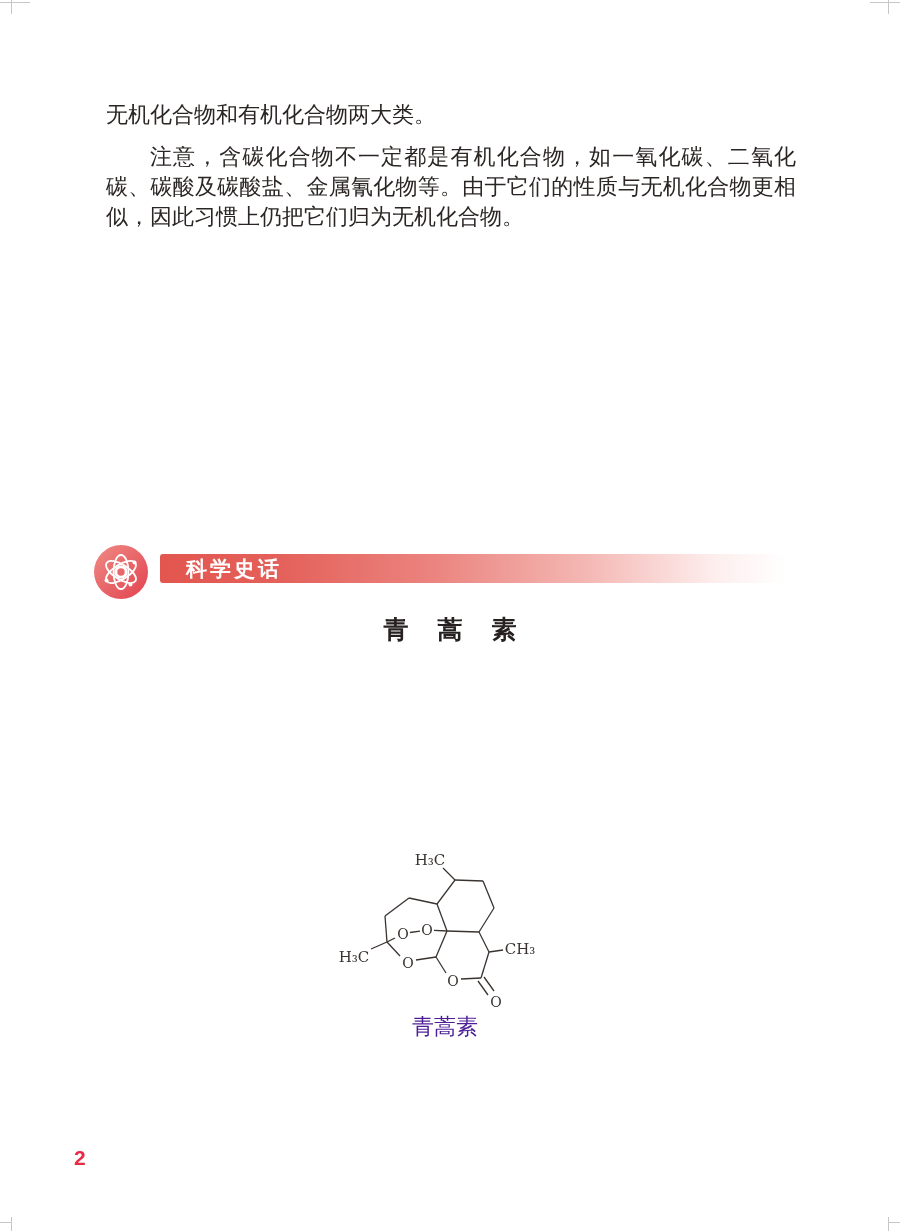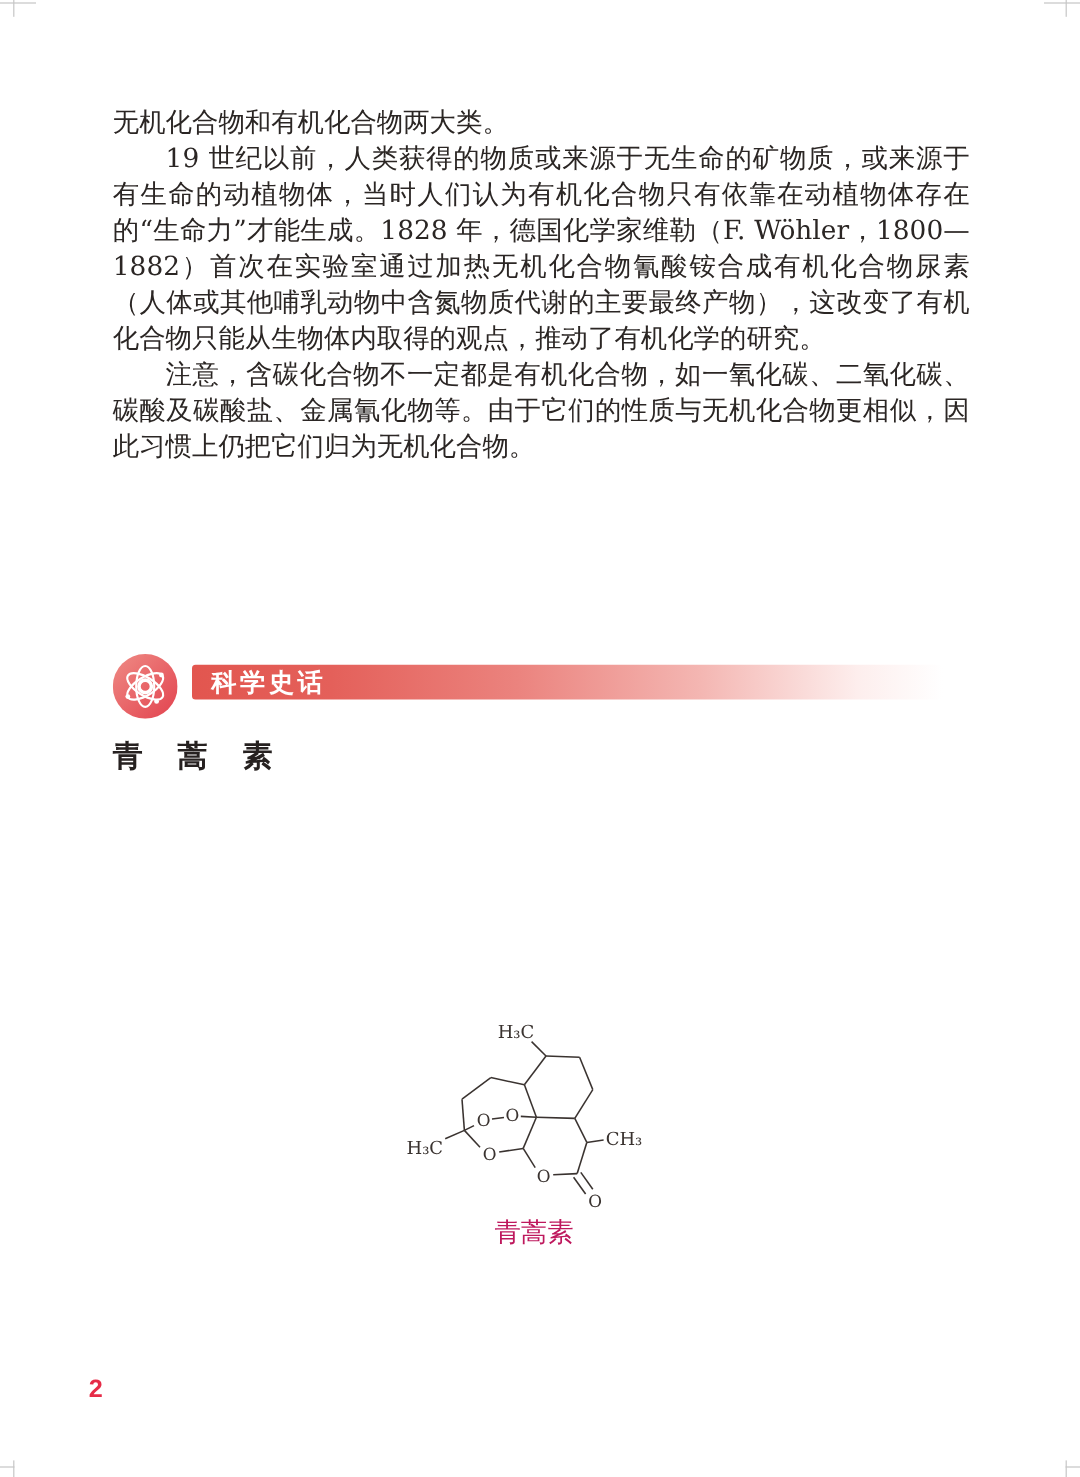--- a/index.html
+++ b/index.html
@@ -11,7 +11,7 @@
   .mark{position:absolute;background:#c6c6c6;}
   
   .textcol{position:absolute;left:94px;width:714px;}
-  .para{font-size:22px;line-height:30px;text-align:justify;text-justify:inter-ideograph;margin:0;}
+  .para{font-size:22px;line-height:30px;text-align:justify;text-justify:inter-ideograph;margin:12px;}
   .indent{text-indent:2em;}
   .boldseg{font-family:"Liberation Sans","DejaVu Sans",sans-serif;font-weight:bold;color:#1f1b19;}
   

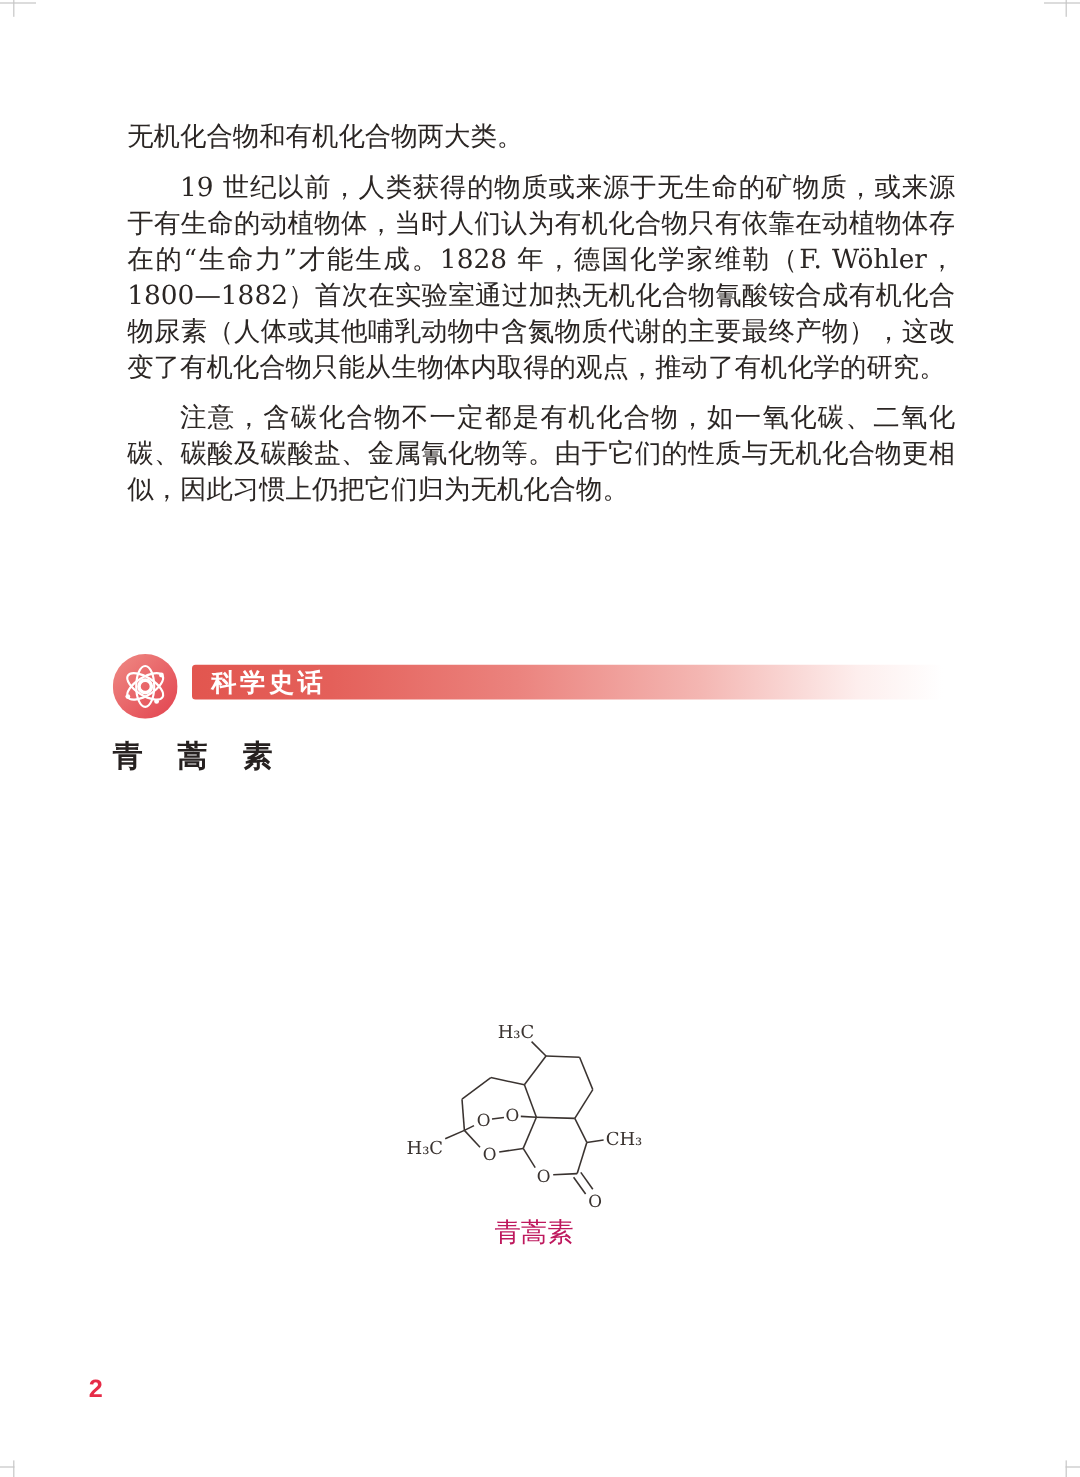--- a/index.html
+++ b/index.html
@@ -61,7 +61,6 @@
 
   <div class="textcol" style="top:88px;">
     <p class="para">无机化合物和有机化合物两大类。</p>
-    <p class="para indent">19 世纪以前，人类获得的物质或来源于无生命的矿物质，或来源于有生命的动植物体，当时人们认为有机化合物只有依靠在动植物体存在的“生命力”才能生成。1828 年，德国化学家维勒（F. Wöhler，1800—1882）首次在实验室通过加热无机化合物氰酸铵合成有机化合物尿素（人体或其他哺乳动物中含氮物质代谢的主要最终产物），这改变了有机化合物只能从生物体内取得的观点，推动了有机化学的研究。</p>
     <p class="para indent">注意，含碳化合物不一定都是有机化合物，如一氧化碳、二氧化碳、碳酸及碳酸盐、金属氰化物等。由于它们的性质与无机化合物更相似，因此习惯上仍把它们归为无机化合物。</p>
   </div>
 

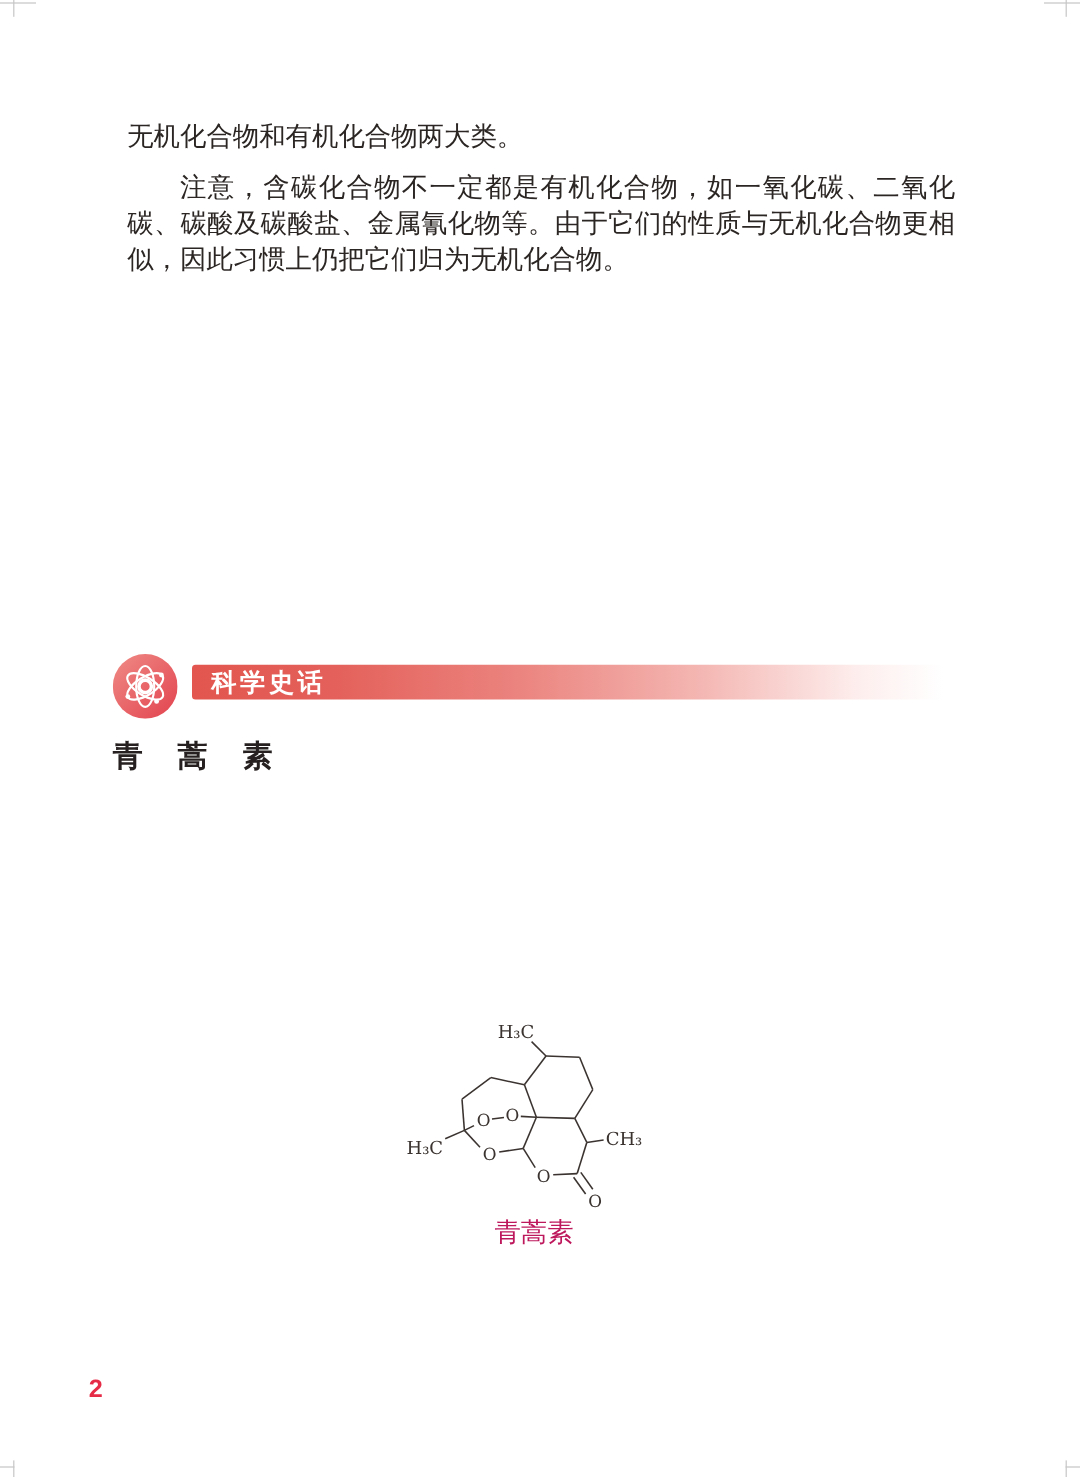--- a/index.html
+++ b/index.html
@@ -22,7 +22,7 @@
   }
   .banner-label{
     font-size:21px;color:#ffffff;letter-spacing:3px;font-weight:bold;
-    font-family:"DejaVu Serif","Liberation Serif",serif;padding-left:16px;
+    font-family:"DejaVu Serif","Liberation Serif",serif;padding-left:26px;
   }
   .banner-icon{position:absolute;left:94px;top:545px;width:54px;height:54px;}
   

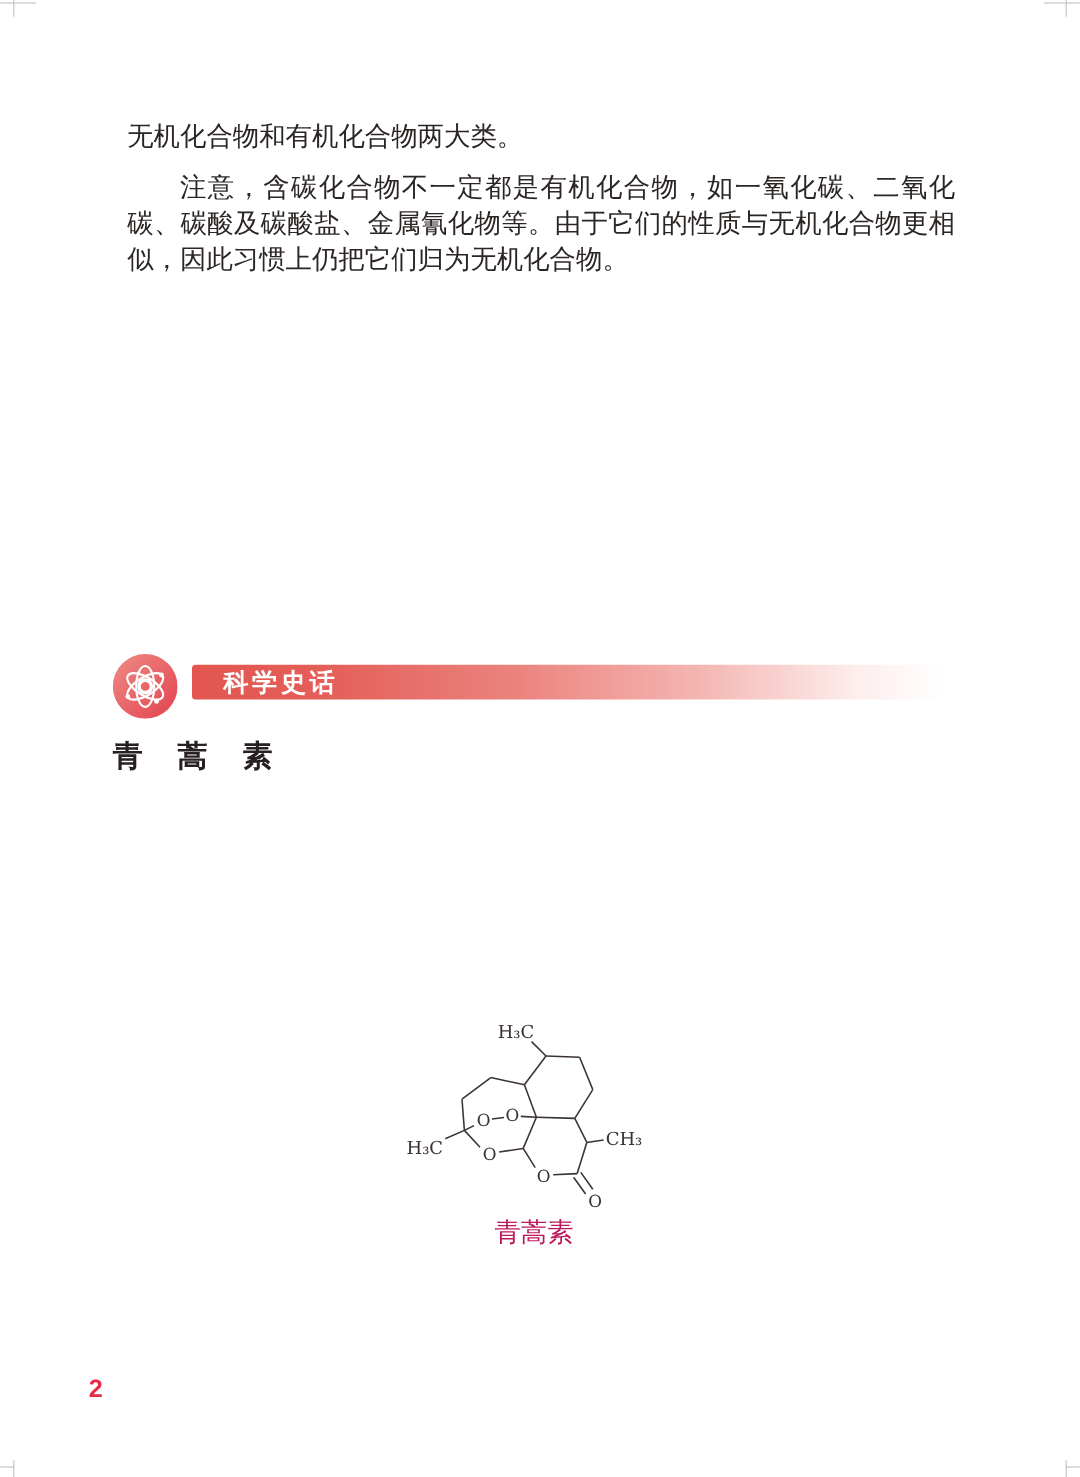--- a/index.html
+++ b/index.html
@@ -27,7 +27,7 @@
   .banner-icon{position:absolute;left:94px;top:545px;width:54px;height:54px;}
   
   .story-title{
-    position:absolute;left:94px;top:613px;width:714px;text-align:left;
+    position:absolute;left:94px;top:613px;width:714px;text-align:center;
     font-size:25px;font-weight:bold;color:#262120;letter-spacing:2px;
   }
   .story-body{

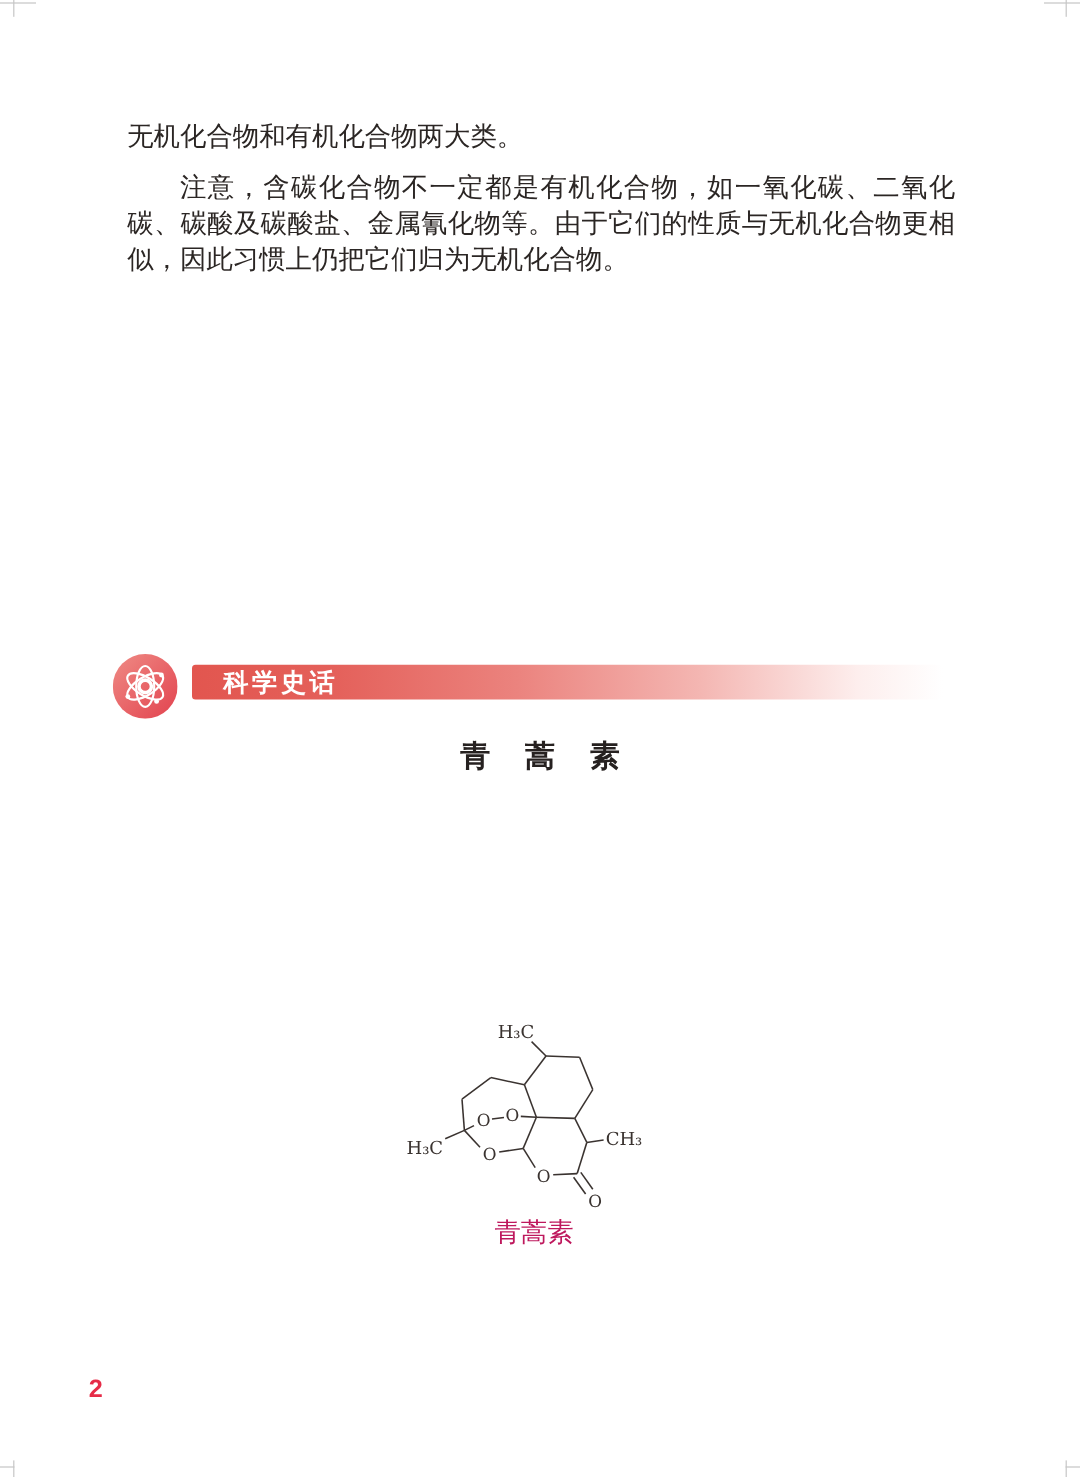--- a/index.html
+++ b/index.html
@@ -37,7 +37,7 @@
   .molecule{position:absolute;left:330px;top:845px;width:230px;height:170px;}
   .mol-caption{
     position:absolute;left:330px;top:1012px;width:230px;text-align:center;
-    font-size:22px;color:#be185d;font-style:normal;
+    font-size:22px;color:#4c1d95;font-style:normal;
   }
   .outro{position:absolute;left:94px;top:1052px;width:714px;}
   .page-number{

